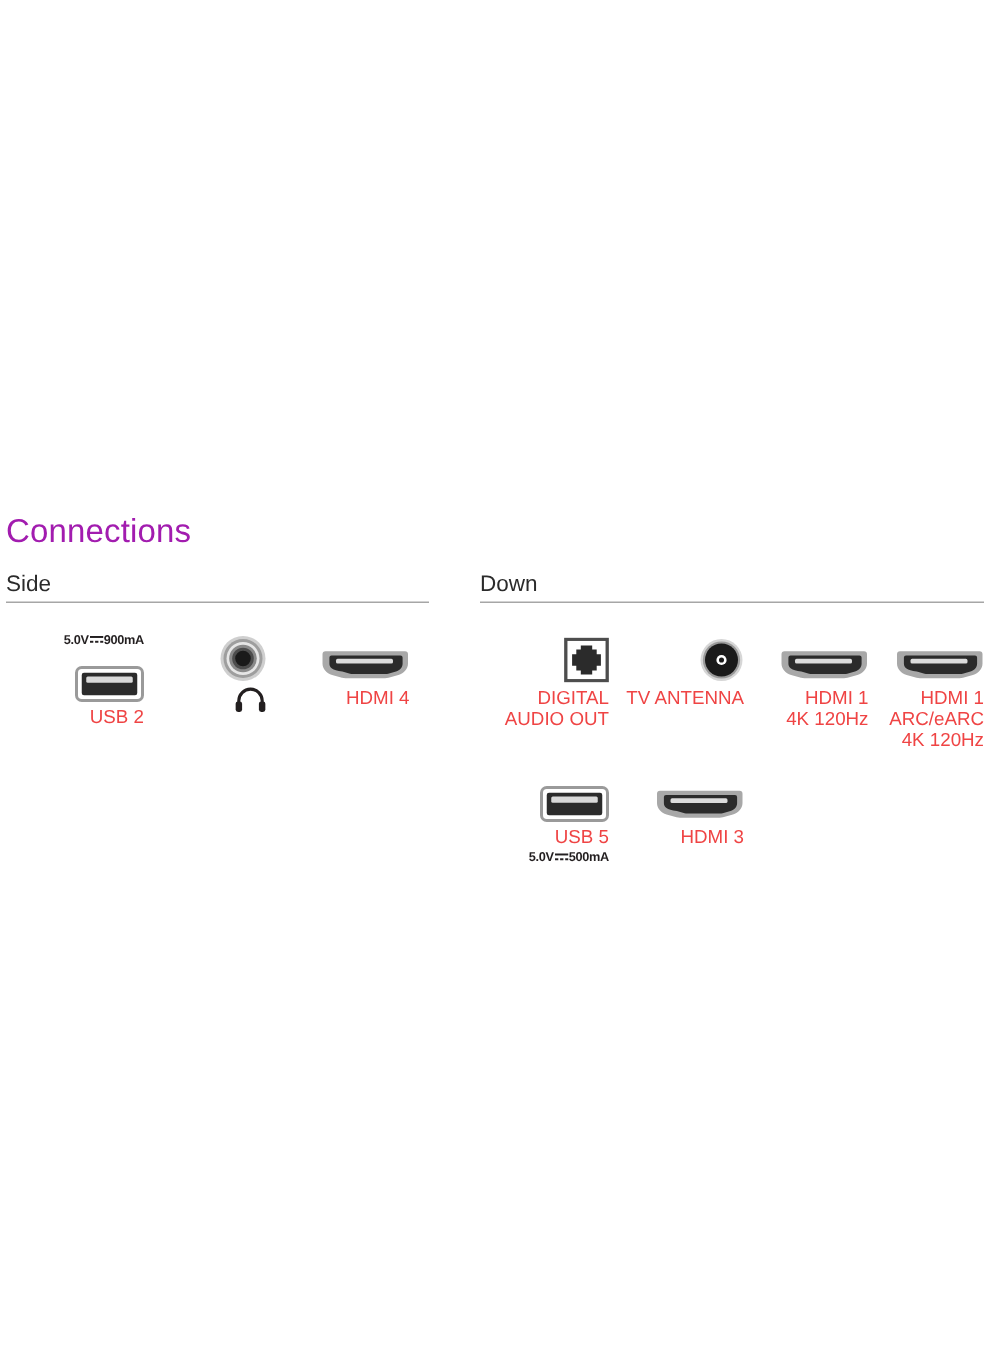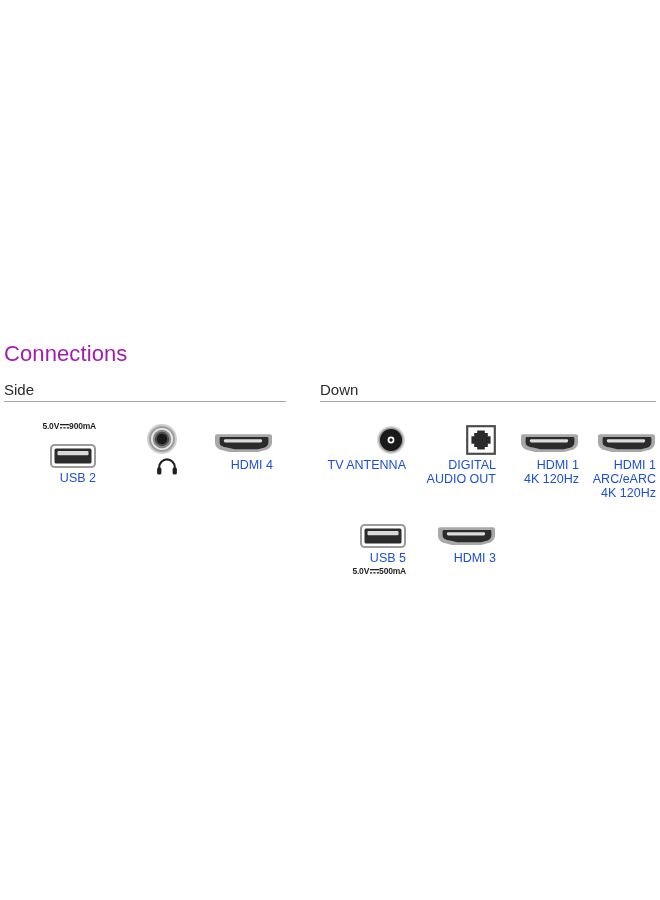--- a/index.html
+++ b/index.html
@@ -67,7 +67,7 @@
     text-align: center;
     font-size: 12.5px;
     line-height: 14px;
-    color: #1d4ed8;
+    color: #ef4444;
     white-space: nowrap;
     margin-top: 3px;
   }

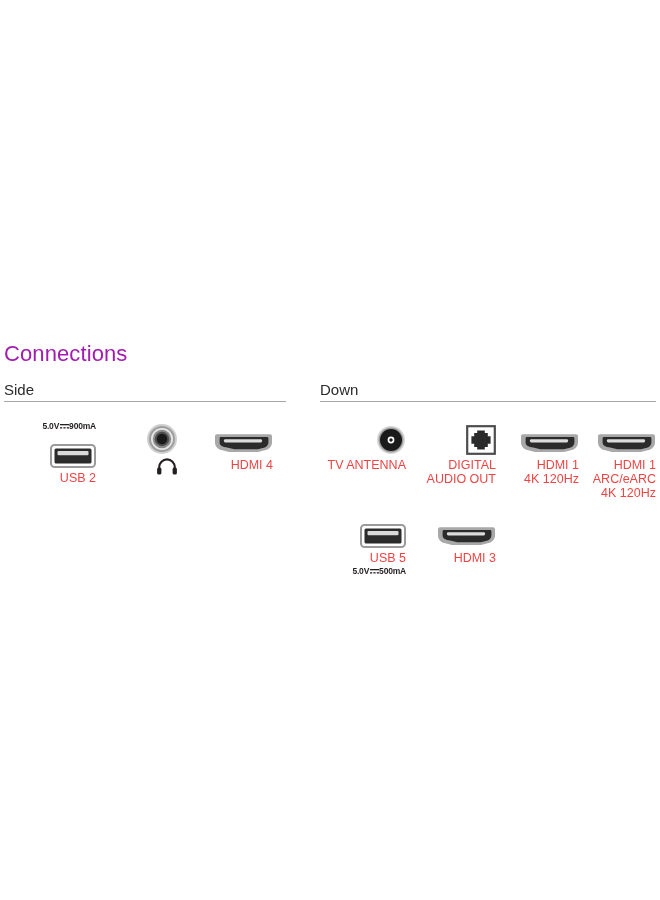--- a/index.html
+++ b/index.html
@@ -176,6 +176,17 @@
     <div class="port-item">
       <div class="port-icon">
         <svg width="30" height="30" viewBox="0 0 30 30">
+          <rect x="1.2" y="1.2" width="27.6" height="27.6" fill="#ffffff" stroke="#4d4d4d" stroke-width="2.2"></rect>
+          <path d="M11.2 5.4 h7.6 v2.6 h3.0 v3.2 h2.8 v7.6 h-2.8 v3.2 h-3.0 v2.6 h-7.6 v-2.6 h-3.0 v-3.2 h-2.8 v-7.6 h2.8 v-3.2 h3.0 z" fill="#2b2b2b"></path>
+        </svg>
+      </div>
+      <div class="port-label">DIGITAL</div>
+      <div class="port-label" style="margin-top:0;">AUDIO OUT</div>
+    </div>
+
+    <div class="port-item">
+      <div class="port-icon">
+        <svg width="30" height="30" viewBox="0 0 30 30">
           <circle cx="15" cy="15" r="14" fill="#d6d6d6"></circle>
           <circle cx="15" cy="15" r="12.4" fill="#9a9a9a"></circle>
           <circle cx="15" cy="15" r="11" fill="#1a1a1a"></circle>
@@ -184,17 +195,6 @@
         </svg>
       </div>
       <div class="port-label">TV ANTENNA</div>
-    </div>
-
-    <div class="port-item">
-      <div class="port-icon">
-        <svg width="30" height="30" viewBox="0 0 30 30">
-          <rect x="1.2" y="1.2" width="27.6" height="27.6" fill="#ffffff" stroke="#4d4d4d" stroke-width="2.2"></rect>
-          <path d="M11.2 5.4 h7.6 v2.6 h3.0 v3.2 h2.8 v7.6 h-2.8 v3.2 h-3.0 v2.6 h-7.6 v-2.6 h-3.0 v-3.2 h-2.8 v-7.6 h2.8 v-3.2 h3.0 z" fill="#2b2b2b"></path>
-        </svg>
-      </div>
-      <div class="port-label">DIGITAL</div>
-      <div class="port-label" style="margin-top:0;">AUDIO OUT</div>
     </div>
 
     <div class="port-item">

